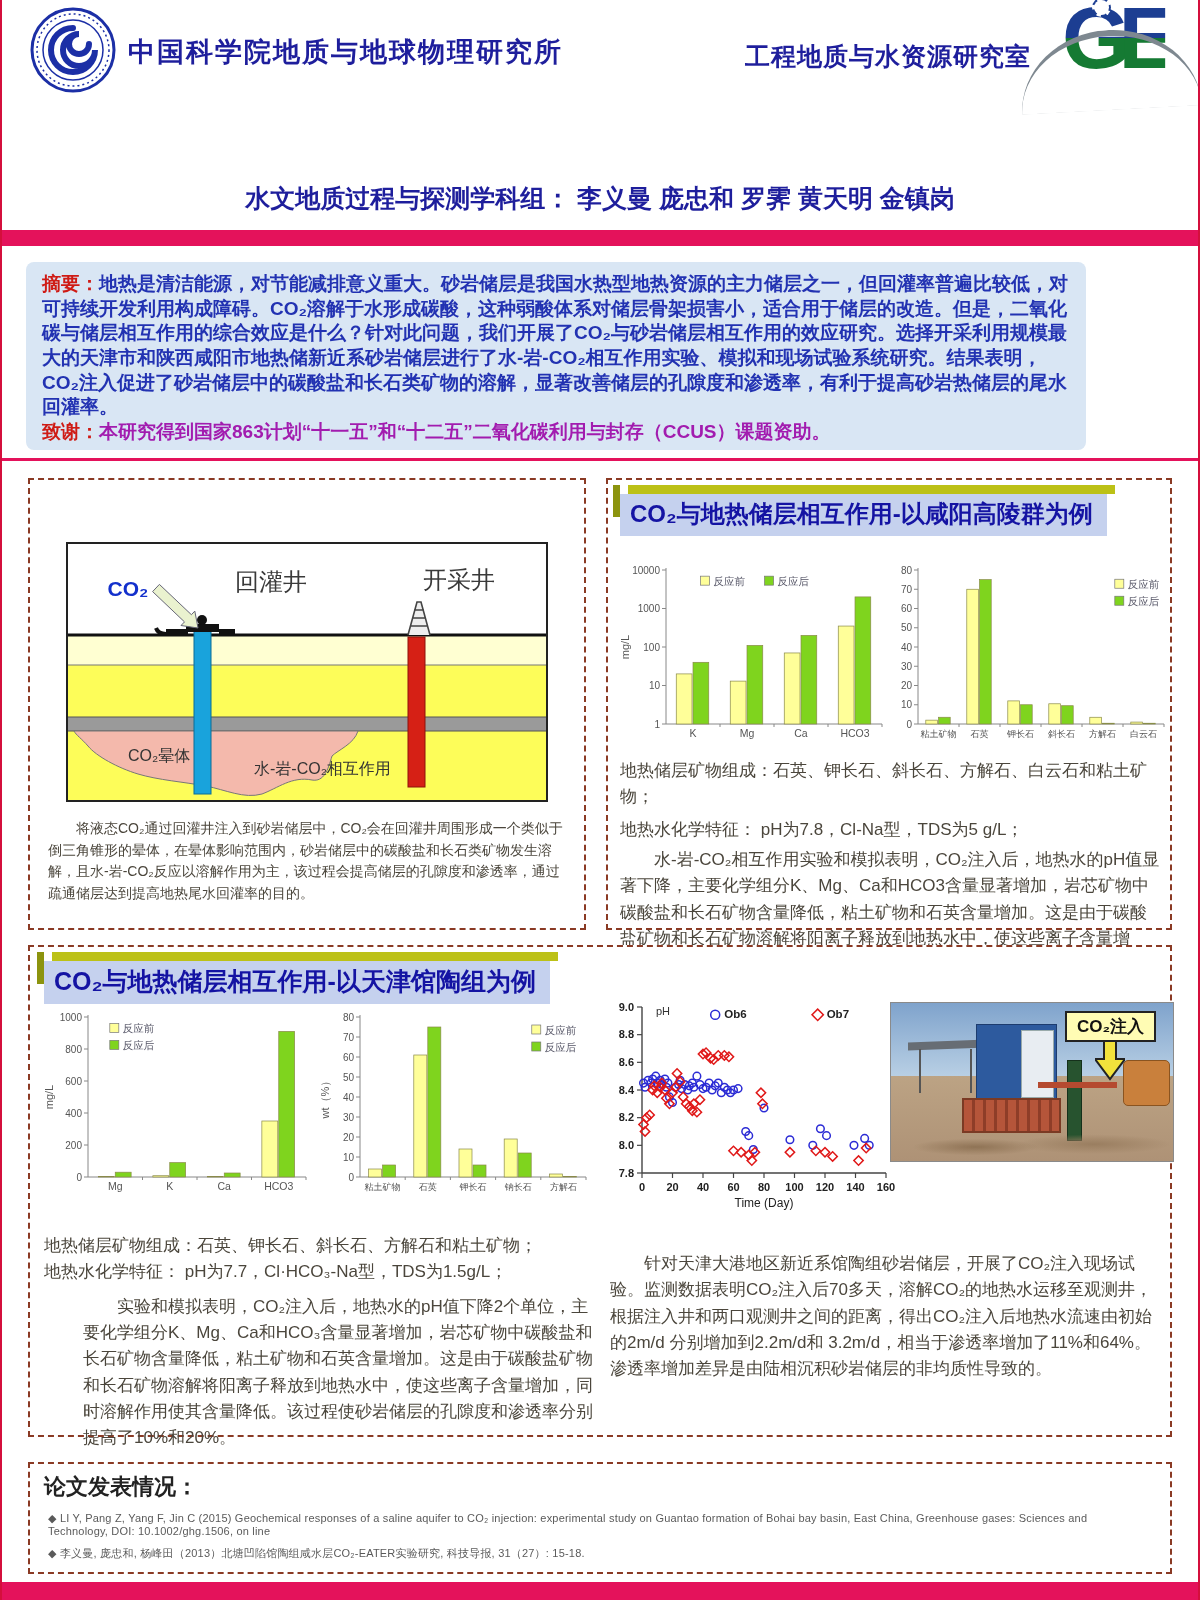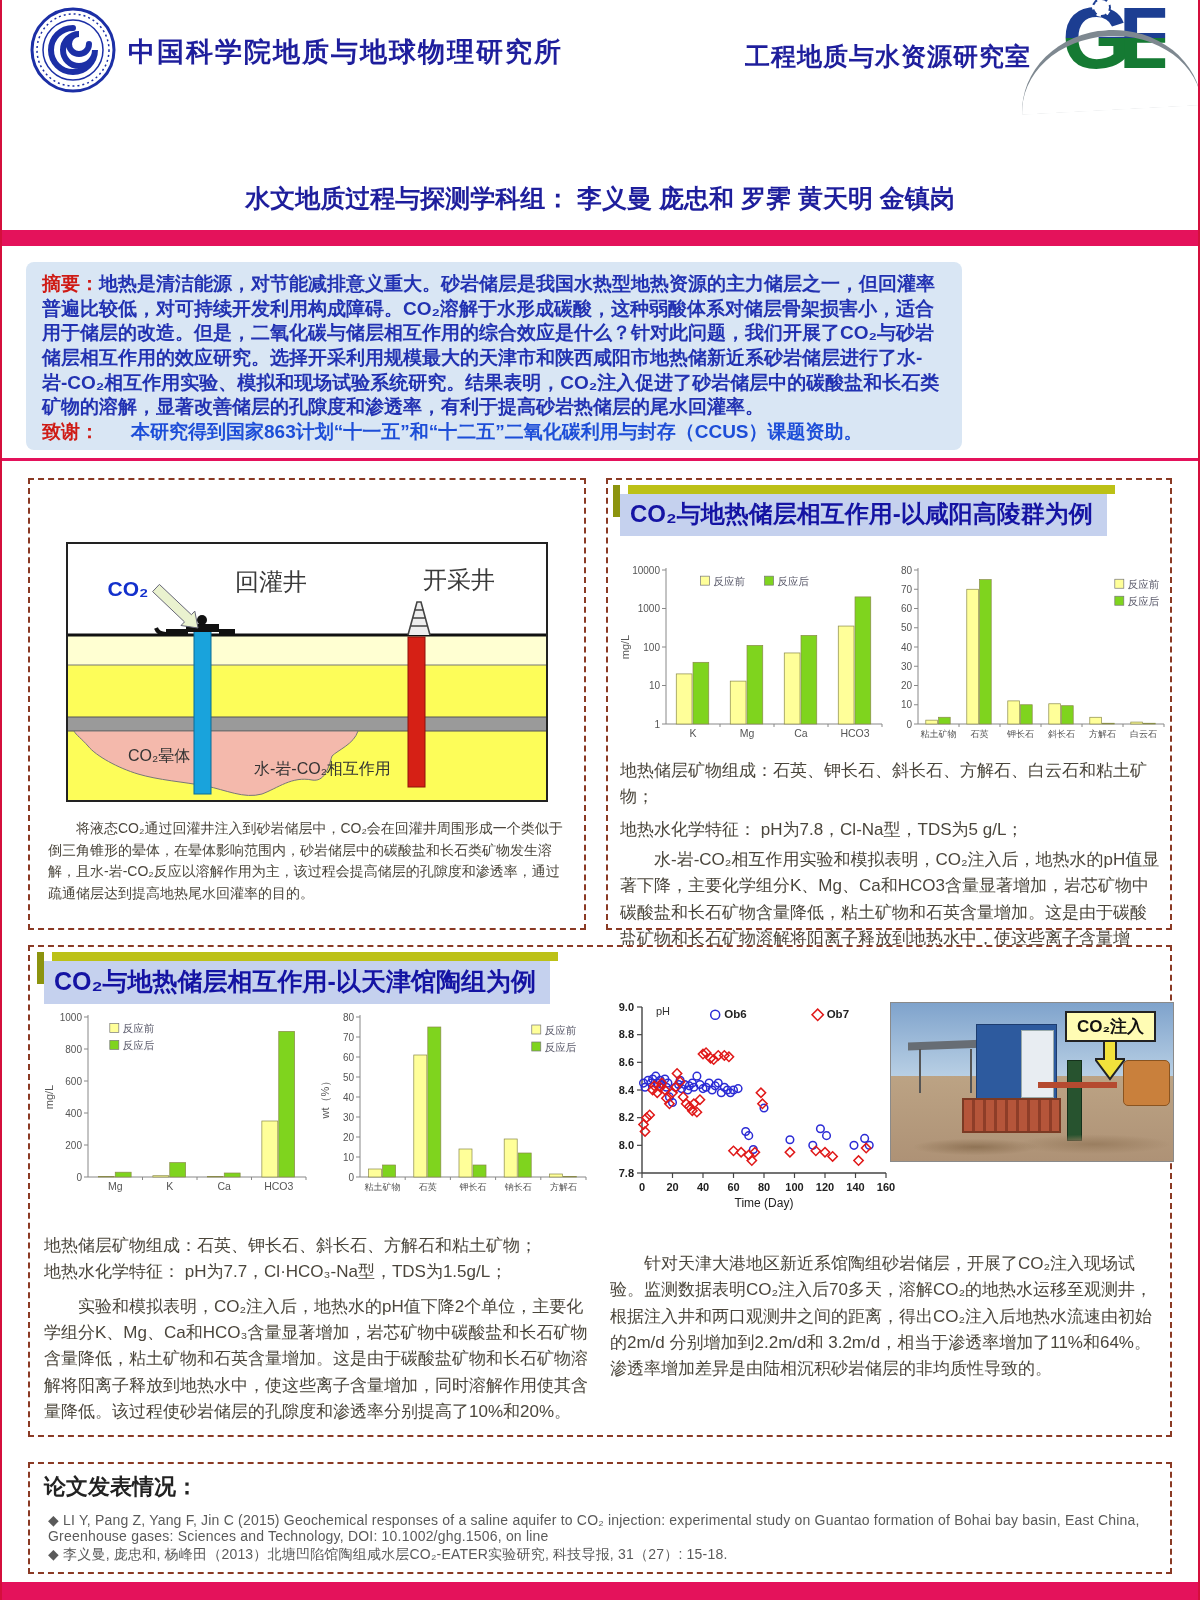--- a/index.html
+++ b/index.html
@@ -31,7 +31,7 @@
   .hline{position:absolute;left:0;top:458px;width:1200px;height:3px;background:#E4125B;}
 
   
-  .abstract{position:absolute;left:26px;top:262px;width:936px;height:188px;background:#D9E6F4;border-radius:8px;
+  .abstract{position:absolute;left:26px;top:262px;width:1060px;height:188px;background:#D9E6F4;border-radius:8px;
             box-sizing:border-box;padding:10px 16px;font-size:19px;font-weight:bold;line-height:1.3;color:#2232B2;}
   .abs-label{color:#CF1B15;}
   .abs-body{color:#2232B2;}

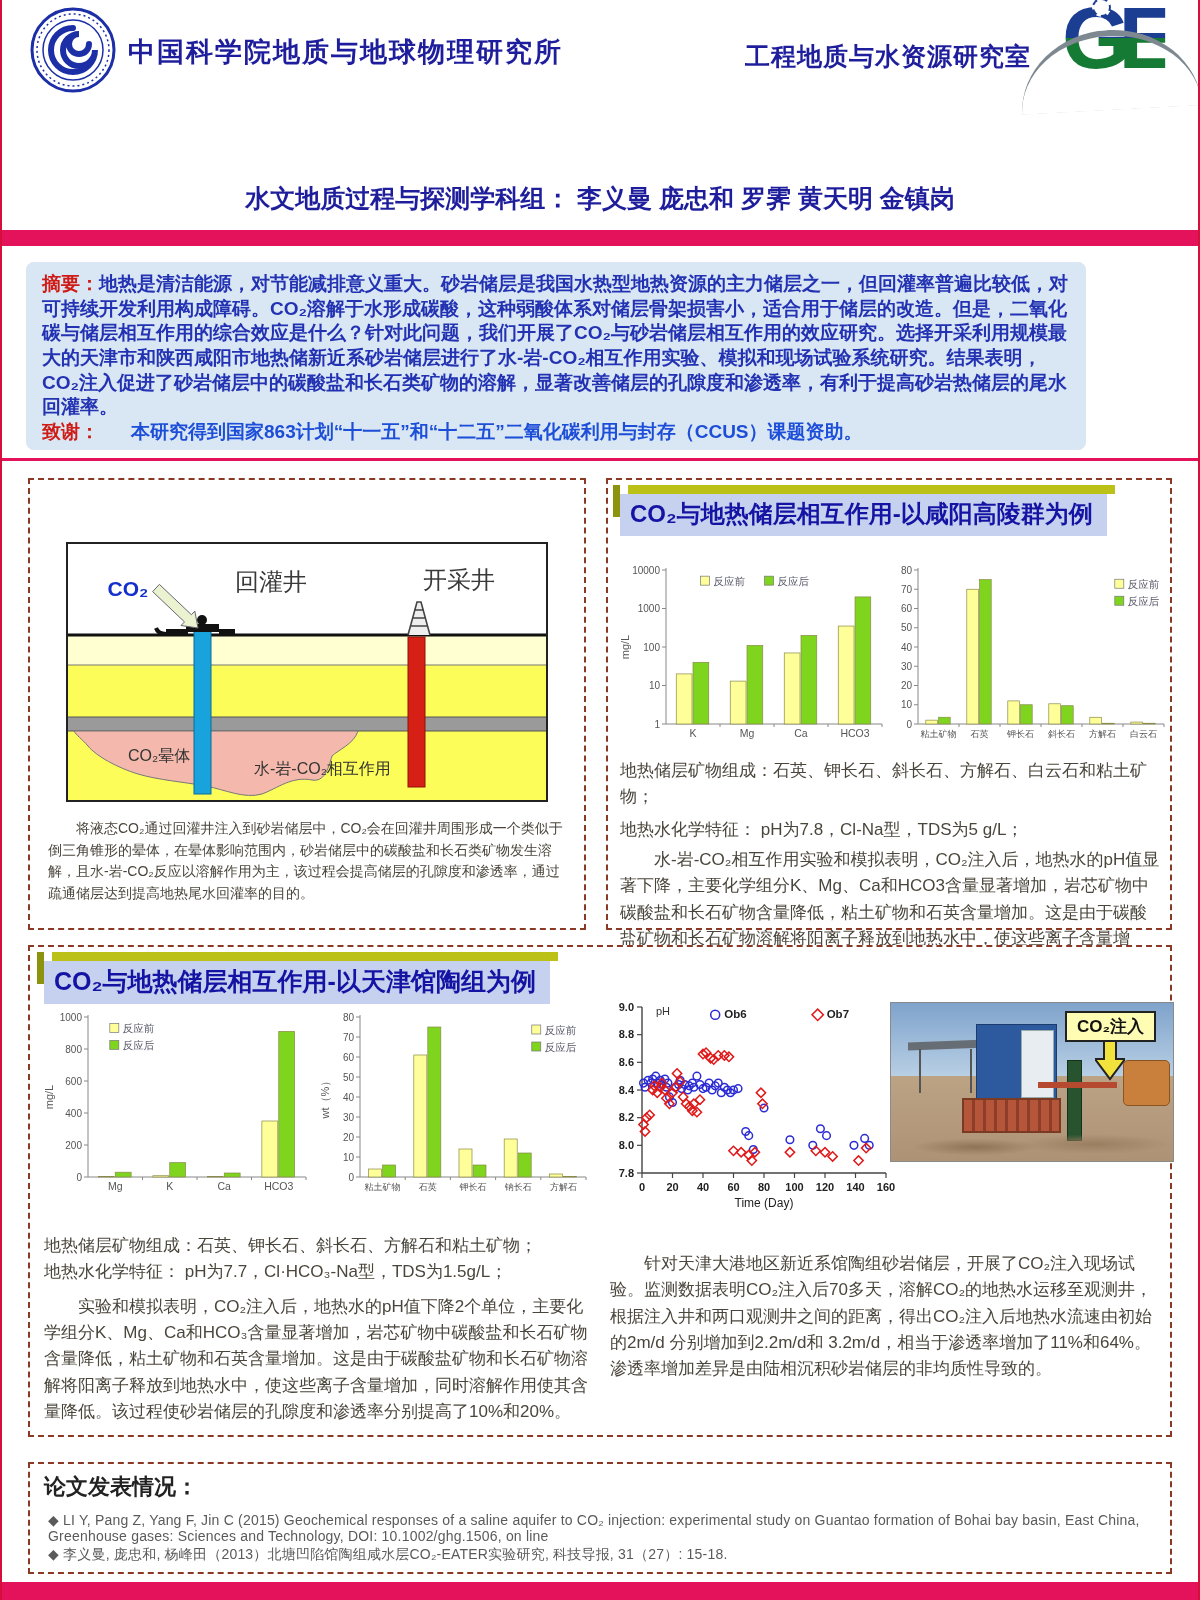--- a/index.html
+++ b/index.html
@@ -35,7 +35,7 @@
             box-sizing:border-box;padding:10px 16px;font-size:19px;font-weight:bold;line-height:1.3;color:#2232B2;}
   .abs-label{color:#CF1B15;}
   .abs-body{color:#2232B2;}
-  .abs-ack{color:#1d4ed8;margin-left:32px;}
+  .abs-ack{color:#a21caf;}
 
   
   .panel{position:absolute;border:2px dashed #8A3A24;background:#fff;box-sizing:border-box;}

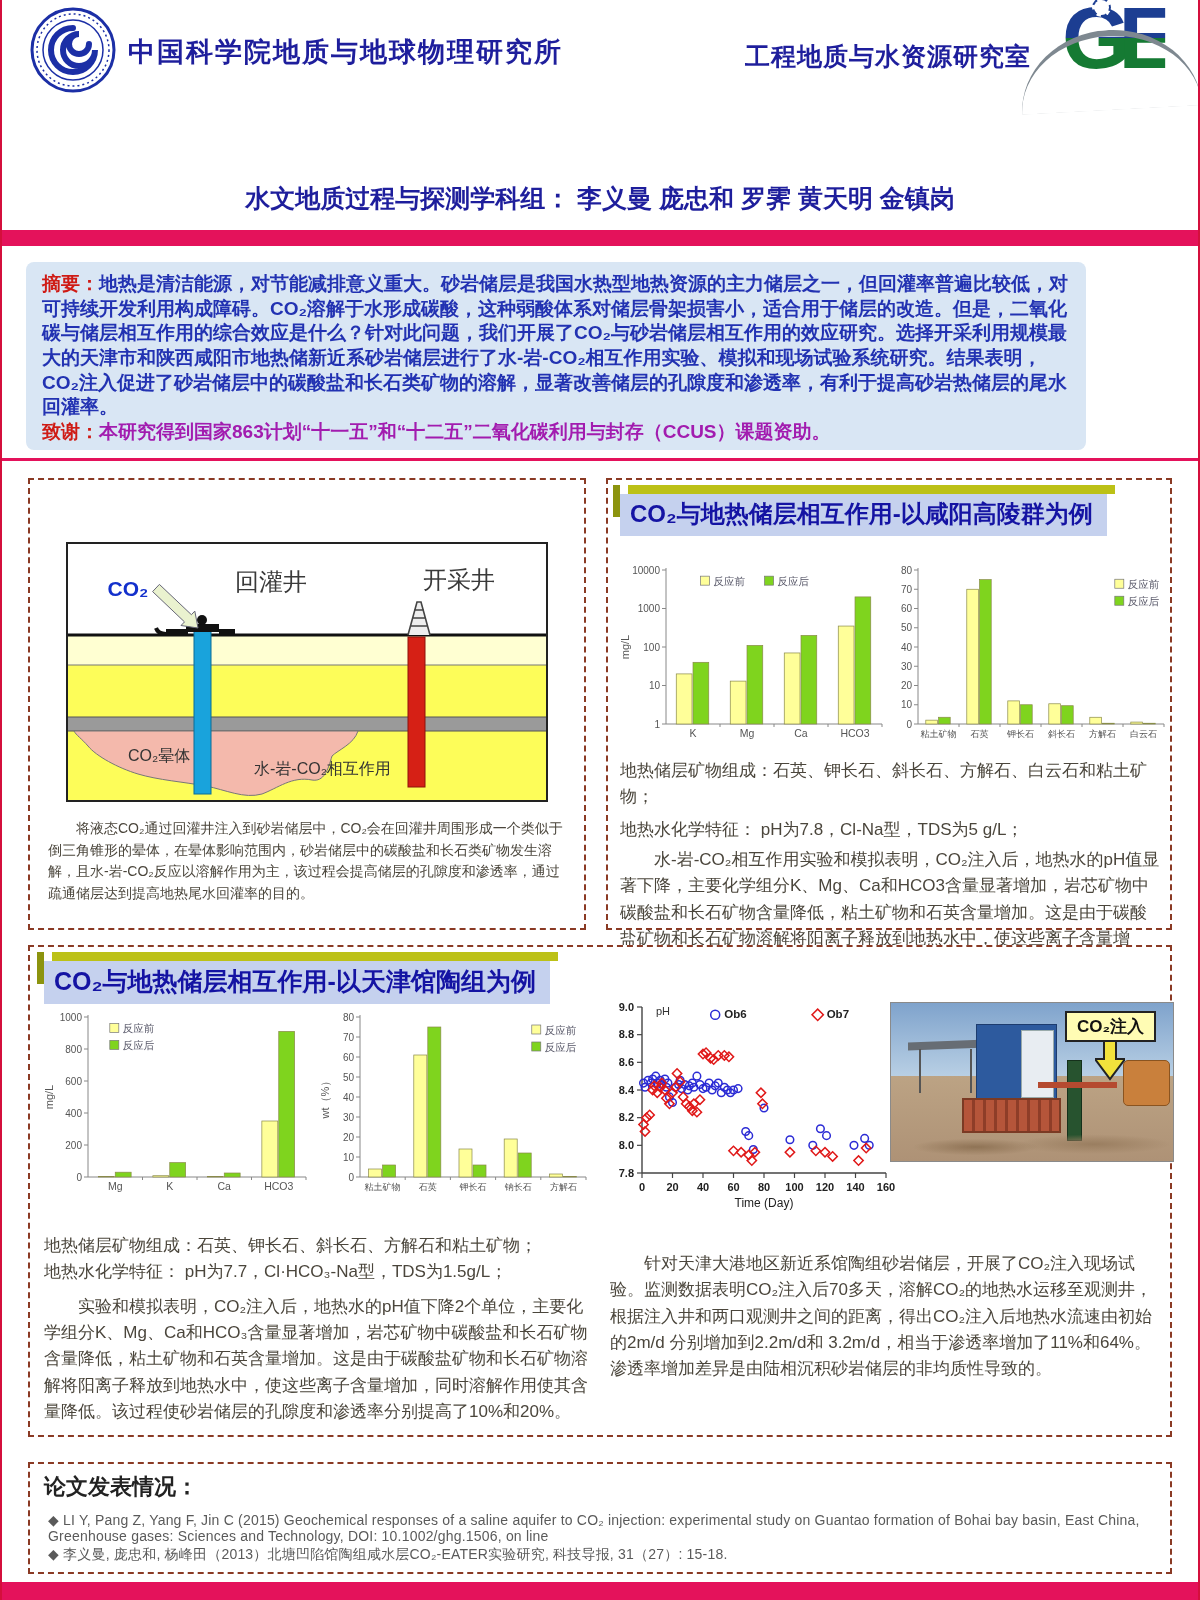--- a/index.html
+++ b/index.html
@@ -493,7 +493,7 @@
     <div class="ptext" id="p3-text-left">
       <span id="p3-line1">地热储层矿物组成：石英、钾长石、斜长石、方解石和粘土矿物；</span>
       <span id="p3-line2">地热水化学特征： pH为7.7，Cl·HCO₃-Na型，TDS为1.5g/L；</span>
-      <span class="pindent" style="display:block;">实验和模拟表明，CO₂注入后，地热水的pH值下降2个单位，主要化学组分K、Mg、Ca和HCO₃含量显著增加，岩芯矿物中碳酸盐和长石矿物含量降低，粘土矿物和石英含量增加。这是由于碳酸盐矿物和长石矿物溶解将阳离子释放到地热水中，使这些离子含量增加，同时溶解作用使其含量降低。该过程使砂岩储层的孔隙度和渗透率分别提高了10%和20%。</span>
+      <span class="pindent" style="display:block;margin-left:39px;">实验和模拟表明，CO₂注入后，地热水的pH值下降2个单位，主要化学组分K、Mg、Ca和HCO₃含量显著增加，岩芯矿物中碳酸盐和长石矿物含量降低，粘土矿物和石英含量增加。这是由于碳酸盐矿物和长石矿物溶解将阳离子释放到地热水中，使这些离子含量增加，同时溶解作用使其含量降低。该过程使砂岩储层的孔隙度和渗透率分别提高了10%和20%。</span>
     </div>
     <div class="ptext pindent" id="p3-text-right">针对天津大港地区新近系馆陶组砂岩储层，开展了CO₂注入现场试验。监测数据表明CO₂注入后70多天，溶解CO₂的地热水运移至观测井，根据注入井和两口观测井之间的距离，得出CO₂注入后地热水流速由初始的2m/d 分别增加到2.2m/d和 3.2m/d，相当于渗透率增加了11%和64%。渗透率增加差异是由陆相沉积砂岩储层的非均质性导致的。</div>
   </section>

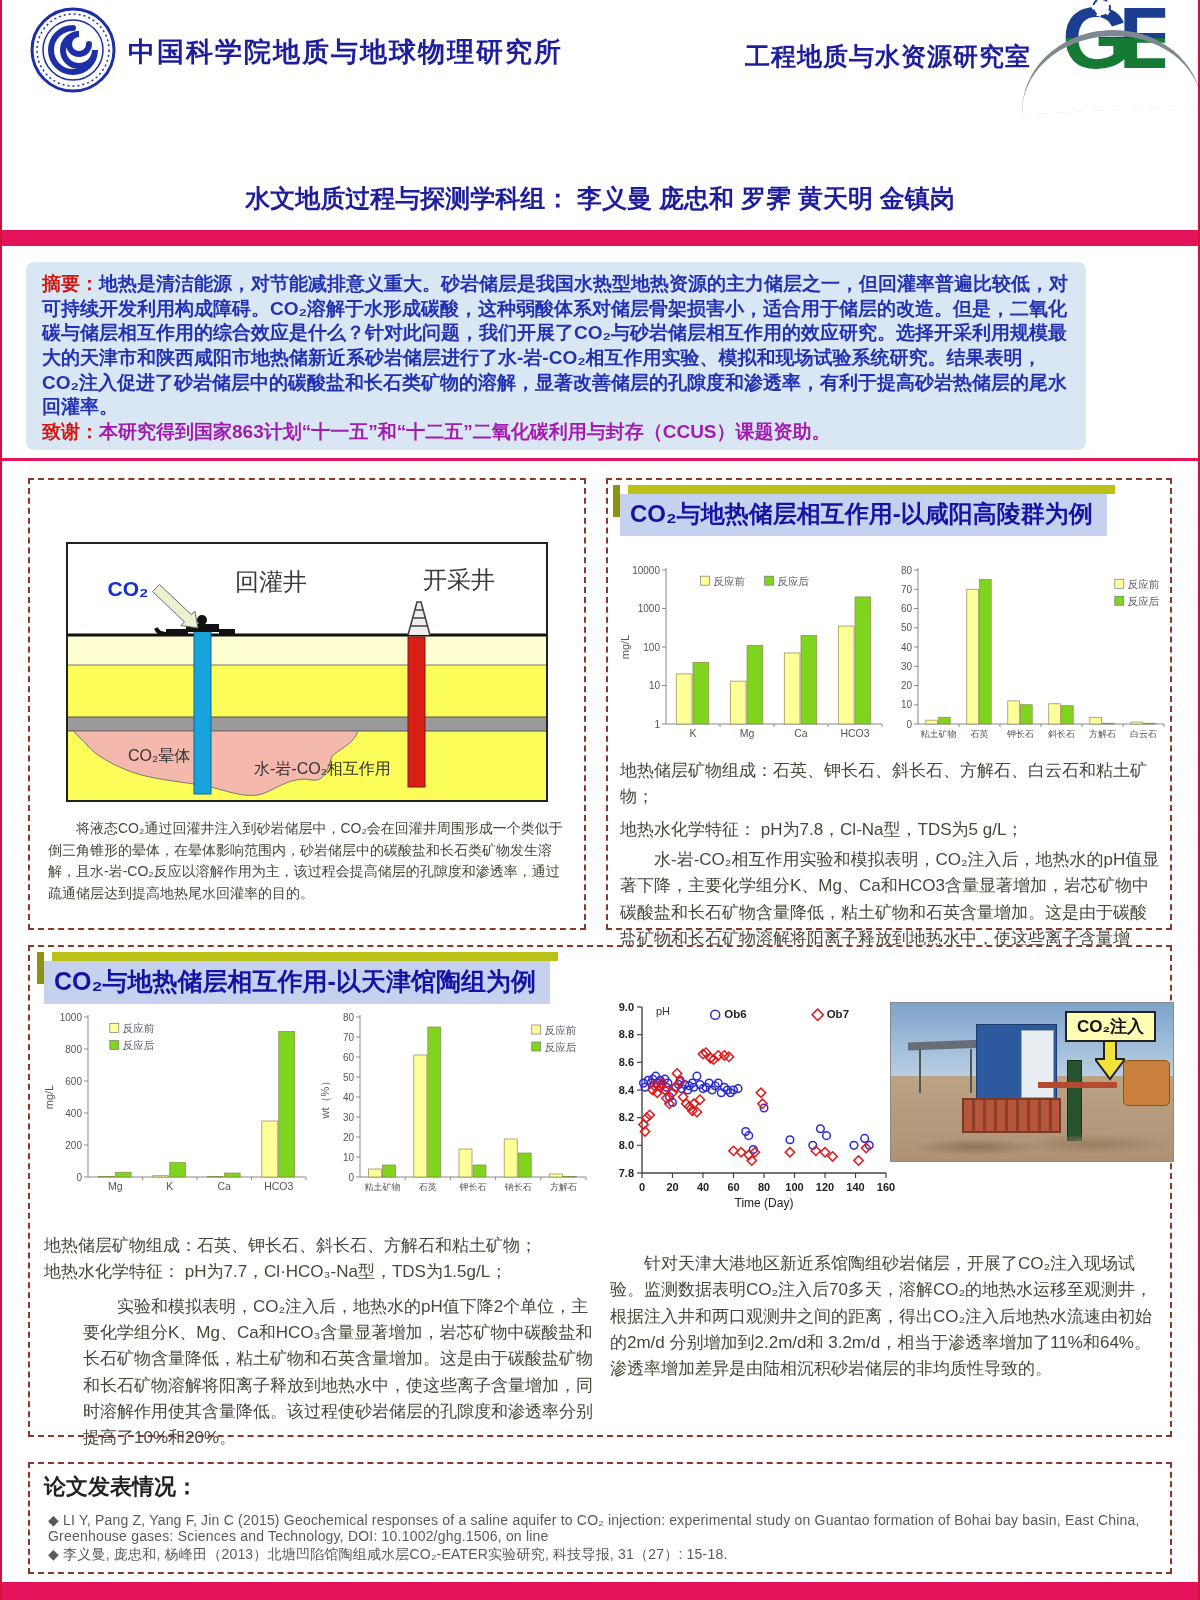--- a/index.html
+++ b/index.html
@@ -94,7 +94,7 @@
 
   
   #pubs .pub-title{position:absolute;left:14px;top:8px;font-size:22px;font-weight:bold;color:#222;}
-  .pub-item{position:absolute;left:18px;font-size:14px;color:#5a5a5a;letter-spacing:0.2px;}
+  .pub-item{position:absolute;left:18px;font-size:11px;color:#5a5a5a;letter-spacing:0.2px;}
   #pub0{top:48px;width:1100px;}
   #pub1{top:82px;width:1100px;}
 </style>

